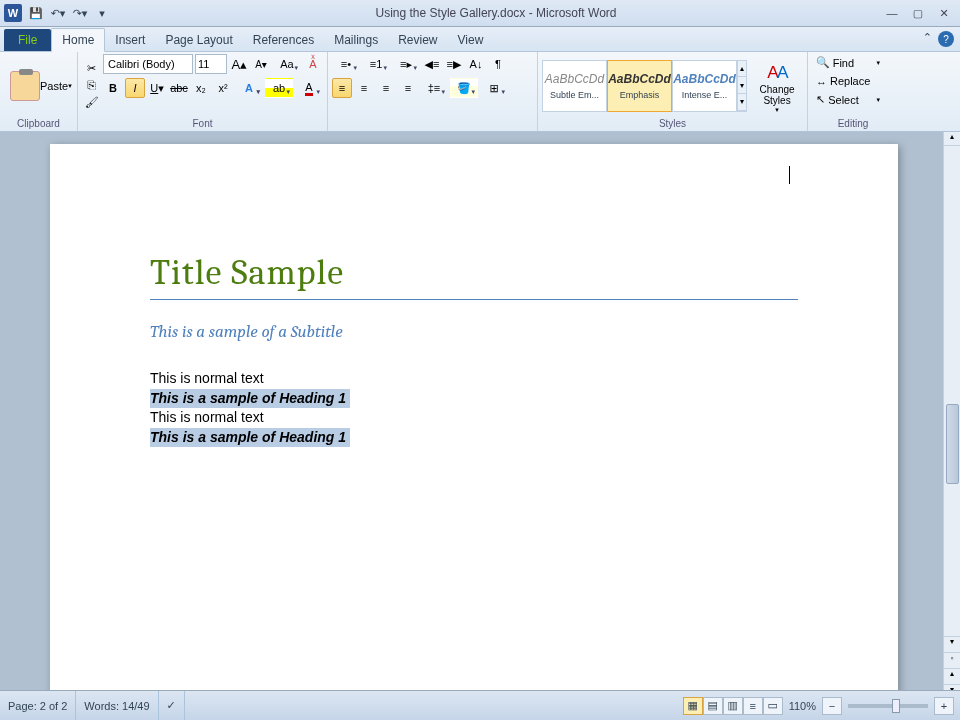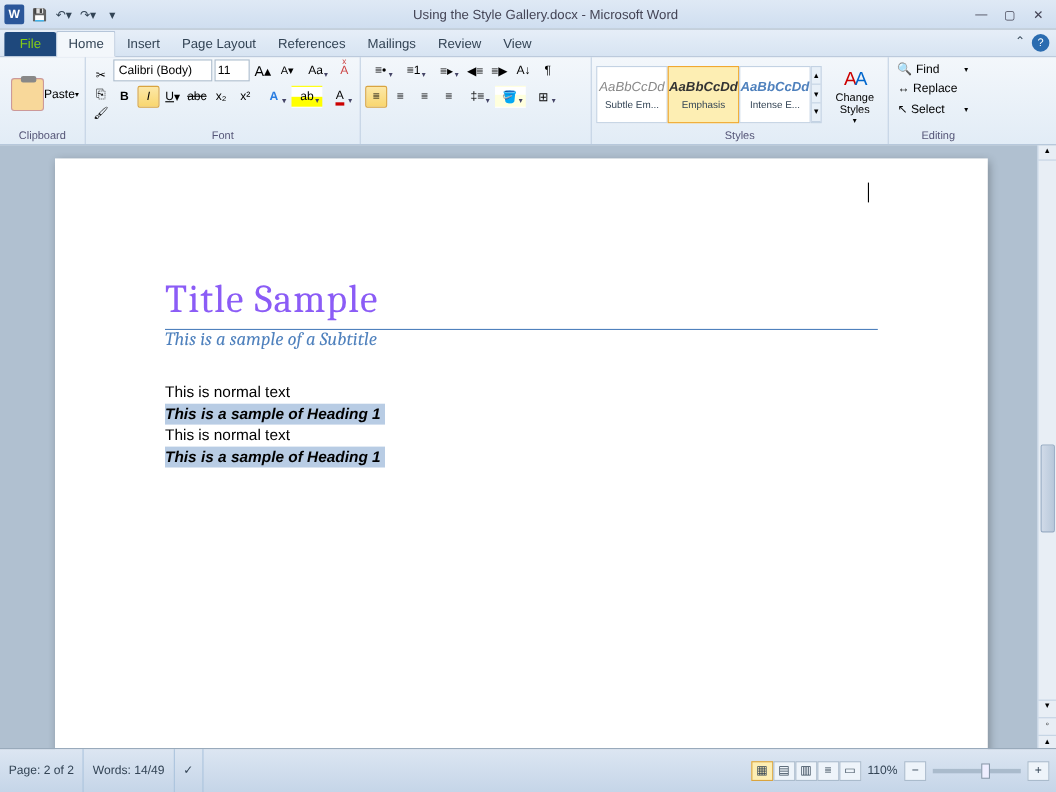--- a/index.html
+++ b/index.html
@@ -65,7 +65,7 @@
 .doc-scroll { position: absolute; right: 0; top: 0; bottom: 0; width: 17px; background: #e8eef5; border-left: 1px solid #c3d2e3; }
 .scroll-thumb { position: absolute; left: 2px; width: 13px; background: linear-gradient(to right, #d0dae8, #b8c8da); border: 1px solid #95a9c2; border-radius: 2px; }
 .page { position: absolute; left: 50px; top: 12px; width: 848px; min-height: 660px; background: #fff; box-shadow: 2px 2px 8px rgba(0,0,0,.3); padding: 108px 100px 40px 100px; }
-.doc-title { font-family: Cambria, serif; font-size: 36px; color: #8b5cf6; font-weight: normal; padding-bottom: 6px; border-bottom: 1px solid #4f81bd; letter-spacing: 1px; }
+.doc-title { font-family: Cambria, serif; font-size: 36px; color: #4d7c0f; font-weight: normal; padding-bottom: 6px; border-bottom: 1px solid #4f81bd; margin-bottom: 22px; letter-spacing: 1px; }
 .doc-sub { font-family: Cambria, serif; font-style: italic; color: #4f81bd; font-size: 17px; margin-bottom: 28px; }
 .doc-body { font-family: Calibri, sans-serif; font-size: 14px; line-height: 1.4; }
 .doc-body p { margin: 0; }

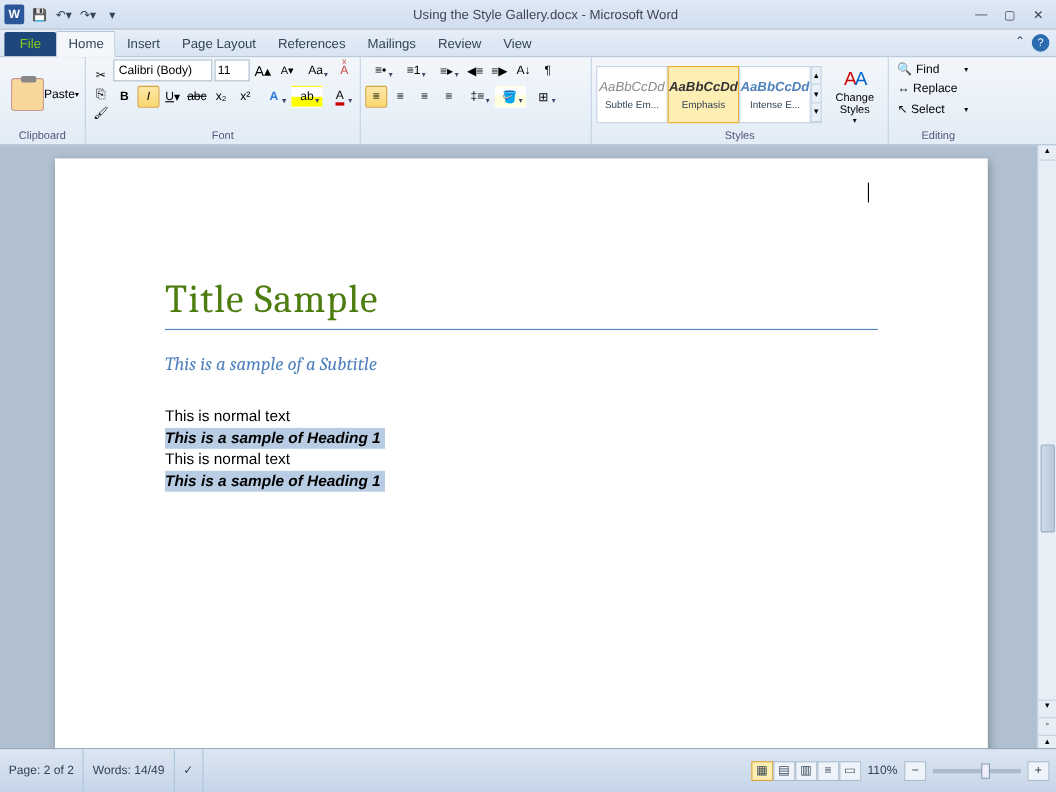--- a/index.html
+++ b/index.html
@@ -73,7 +73,7 @@
 .cursor-ind { position: absolute; top: 22px; right: 108px; width: 1px; height: 18px; background: #000; }
 
 
-.statusbar { position: absolute; bottom: 0; left: 0; right: 0; height: 40px; background: linear-gradient(#dce6f2, #c5d5e8); border-top: 1px solid #9ab; display: flex; align-items: center; font-size: 11px; color: #345; }
+.statusbar { position: absolute; bottom: 0; left: 0; right: 0; height: 30px; background: linear-gradient(#dce6f2, #c5d5e8); border-top: 1px solid #9ab; display: flex; align-items: center; font-size: 11px; color: #345; }
 .status-item { padding: 0 8px; border-right: 1px solid #abc4dd; height: 100%; display: flex; align-items: center; }
 .status-right { margin-left: auto; display: flex; align-items: center; gap: 0; }
 .view-btn { width: 20px; height: 18px; border: 1px solid #abc; background: #eef4fa; display: inline-flex; align-items: center; justify-content: center; cursor: pointer; }

